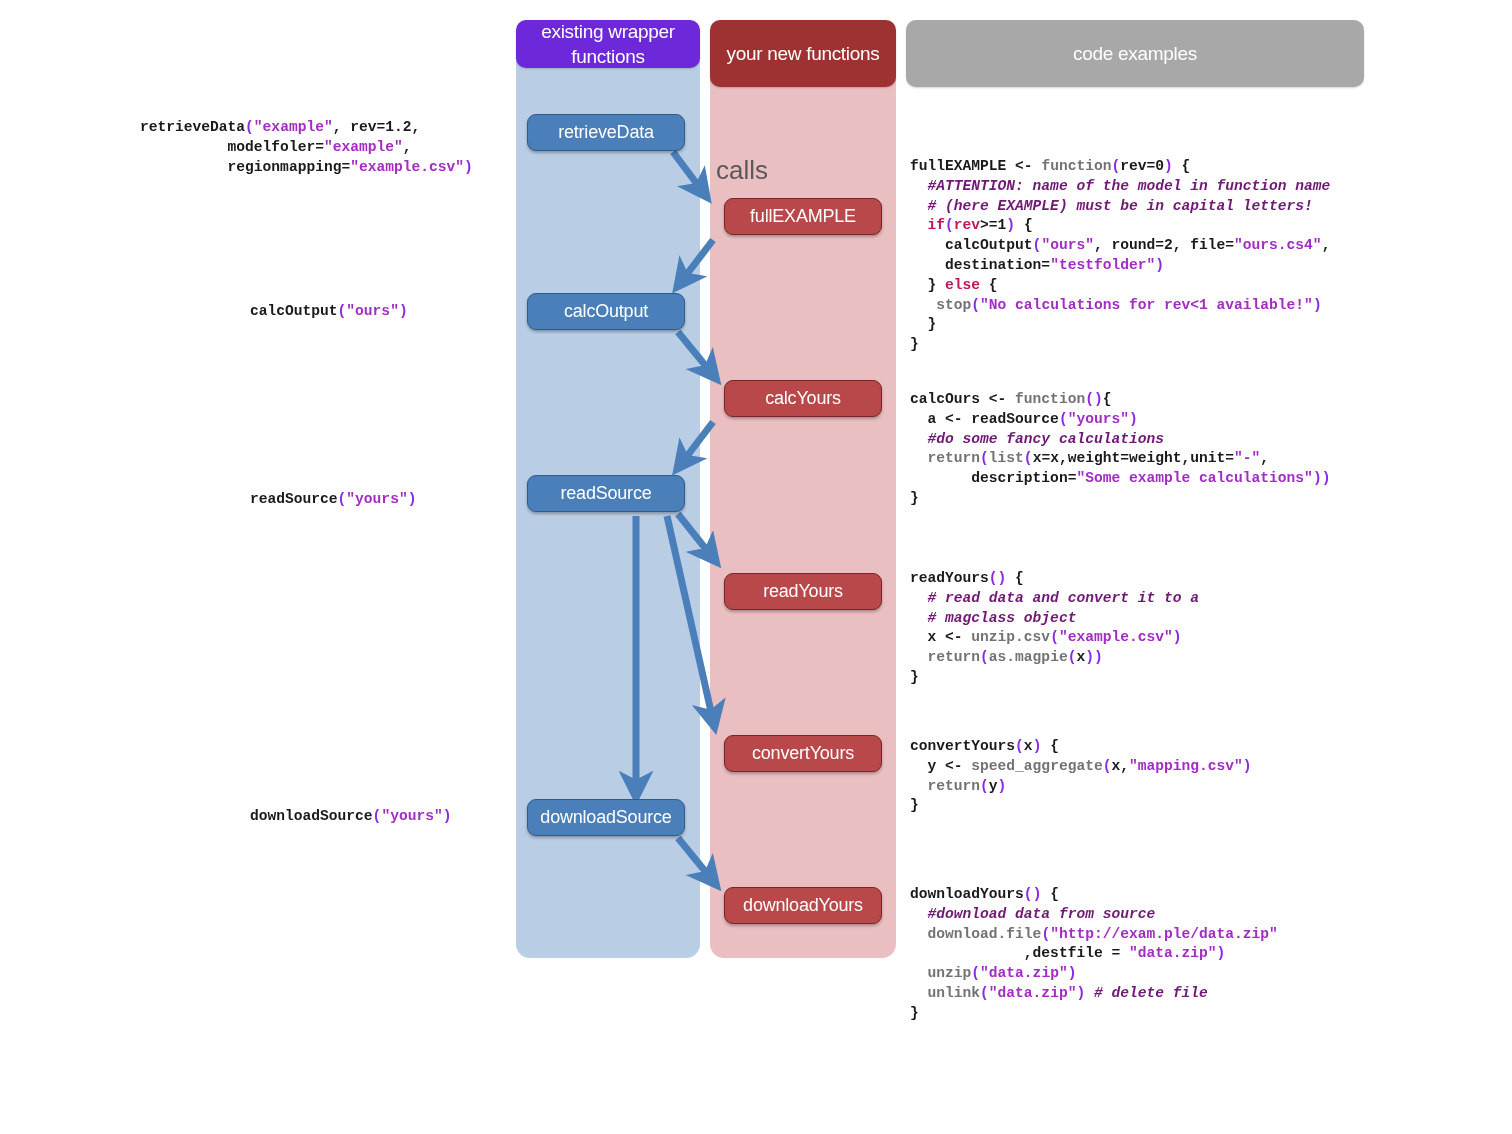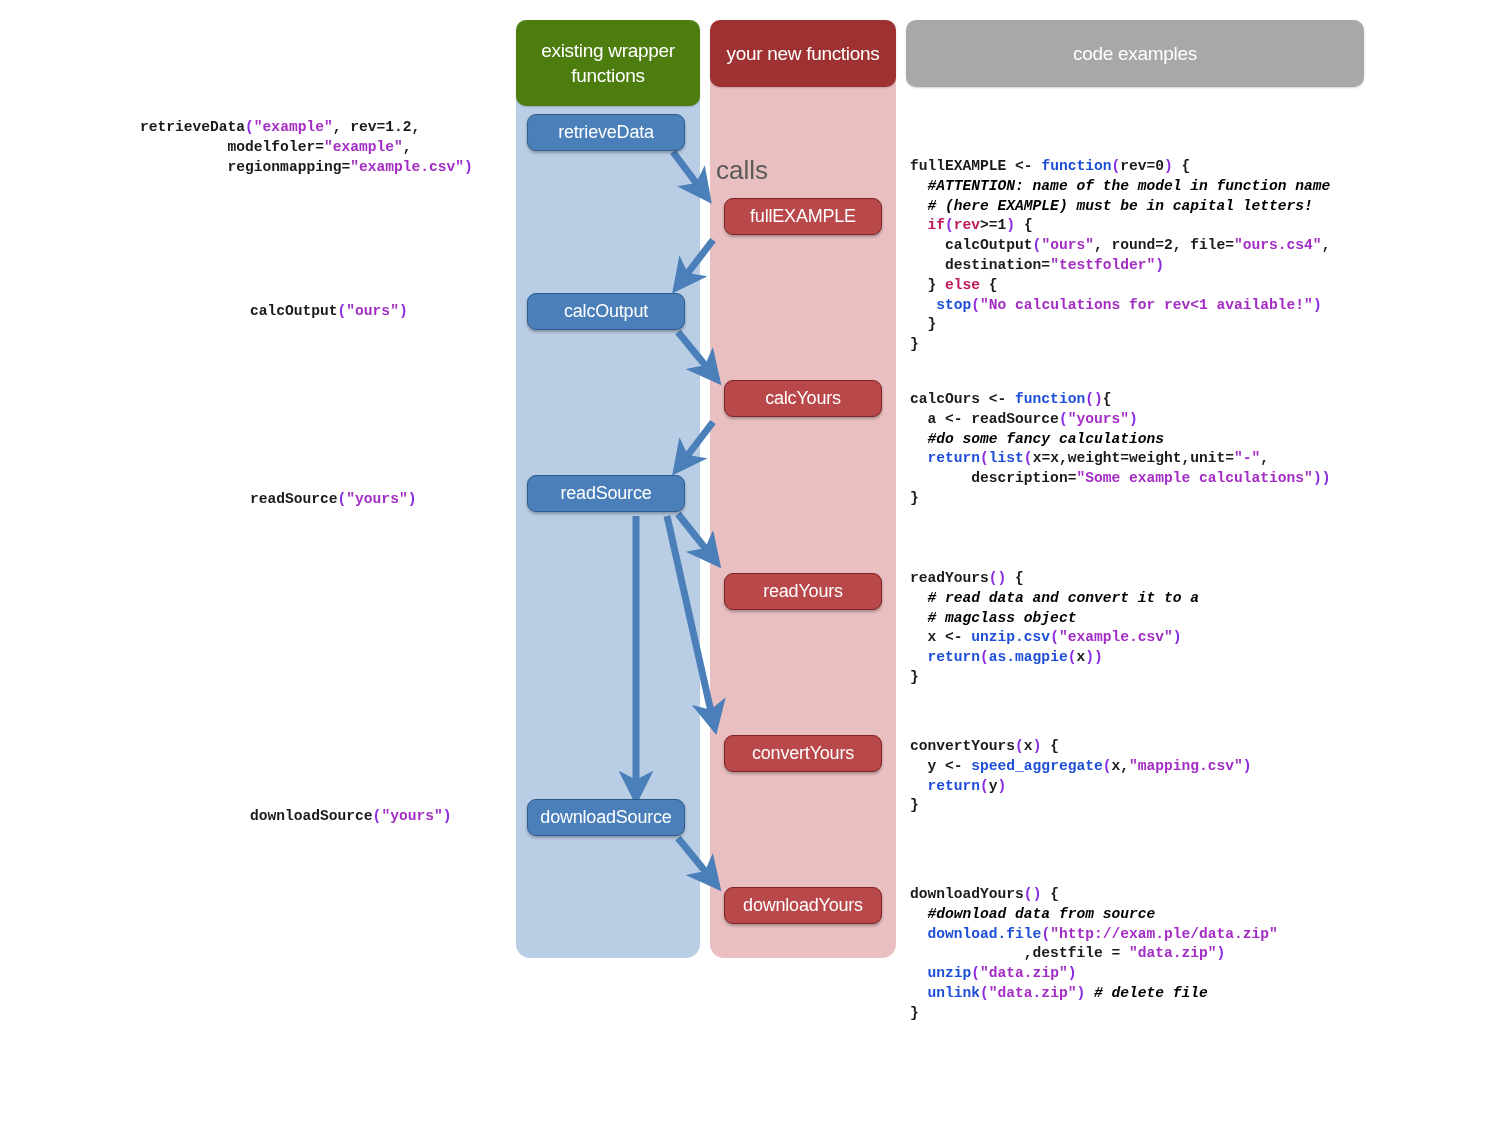--- a/index.html
+++ b/index.html
@@ -28,7 +28,7 @@
     box-shadow:0 1px 2px rgba(0,0,0,.18);
   }
   #hdr-howto{left:180px;top:20px;width:326px;height:67px;background:#a8a8a8;}
-  #hdr-wrapper{left:516px;top:20px;width:184px;height:86px;background:#4d7c0f;}
+  #hdr-wrapper{left:516px;top:20px;width:184px;height:48px;background:#6d28d9;}
   #hdr-new{left:710px;top:20px;width:186px;height:67px;background:#9e3232;}
   #hdr-code{left:906px;top:20px;width:458px;height:67px;background:#a8a8a8;}
 

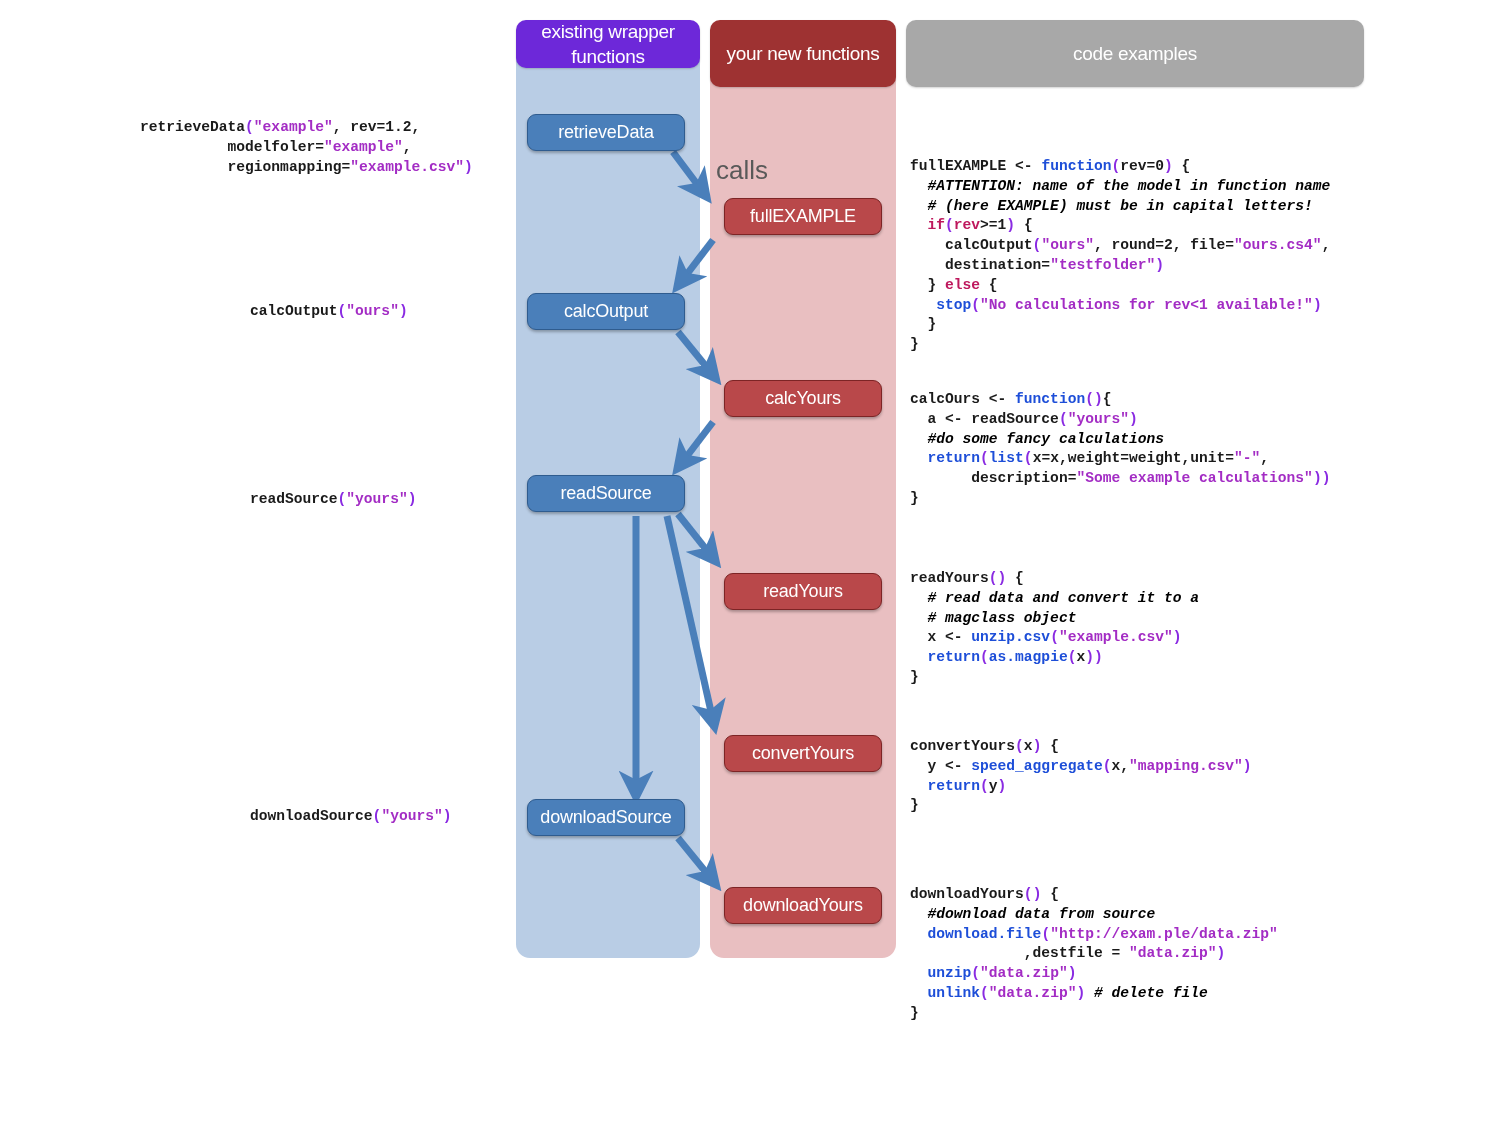--- a/index.html
+++ b/index.html
@@ -75,7 +75,7 @@
   }
   .codeblock.bold{font-weight:bold;}
   .tok-str{color:#a32cc4;}
-  .tok-fn{color:#1d4ed8;margin-top:16px;}
+  .tok-fn{color:#737373;margin-top:16px;}
   .tok-kw{color:#be185d;font-weight:bold;}
   .tok-com{color:#000000;font-style:italic;}
   .tok-par{color:#8a2be2;}

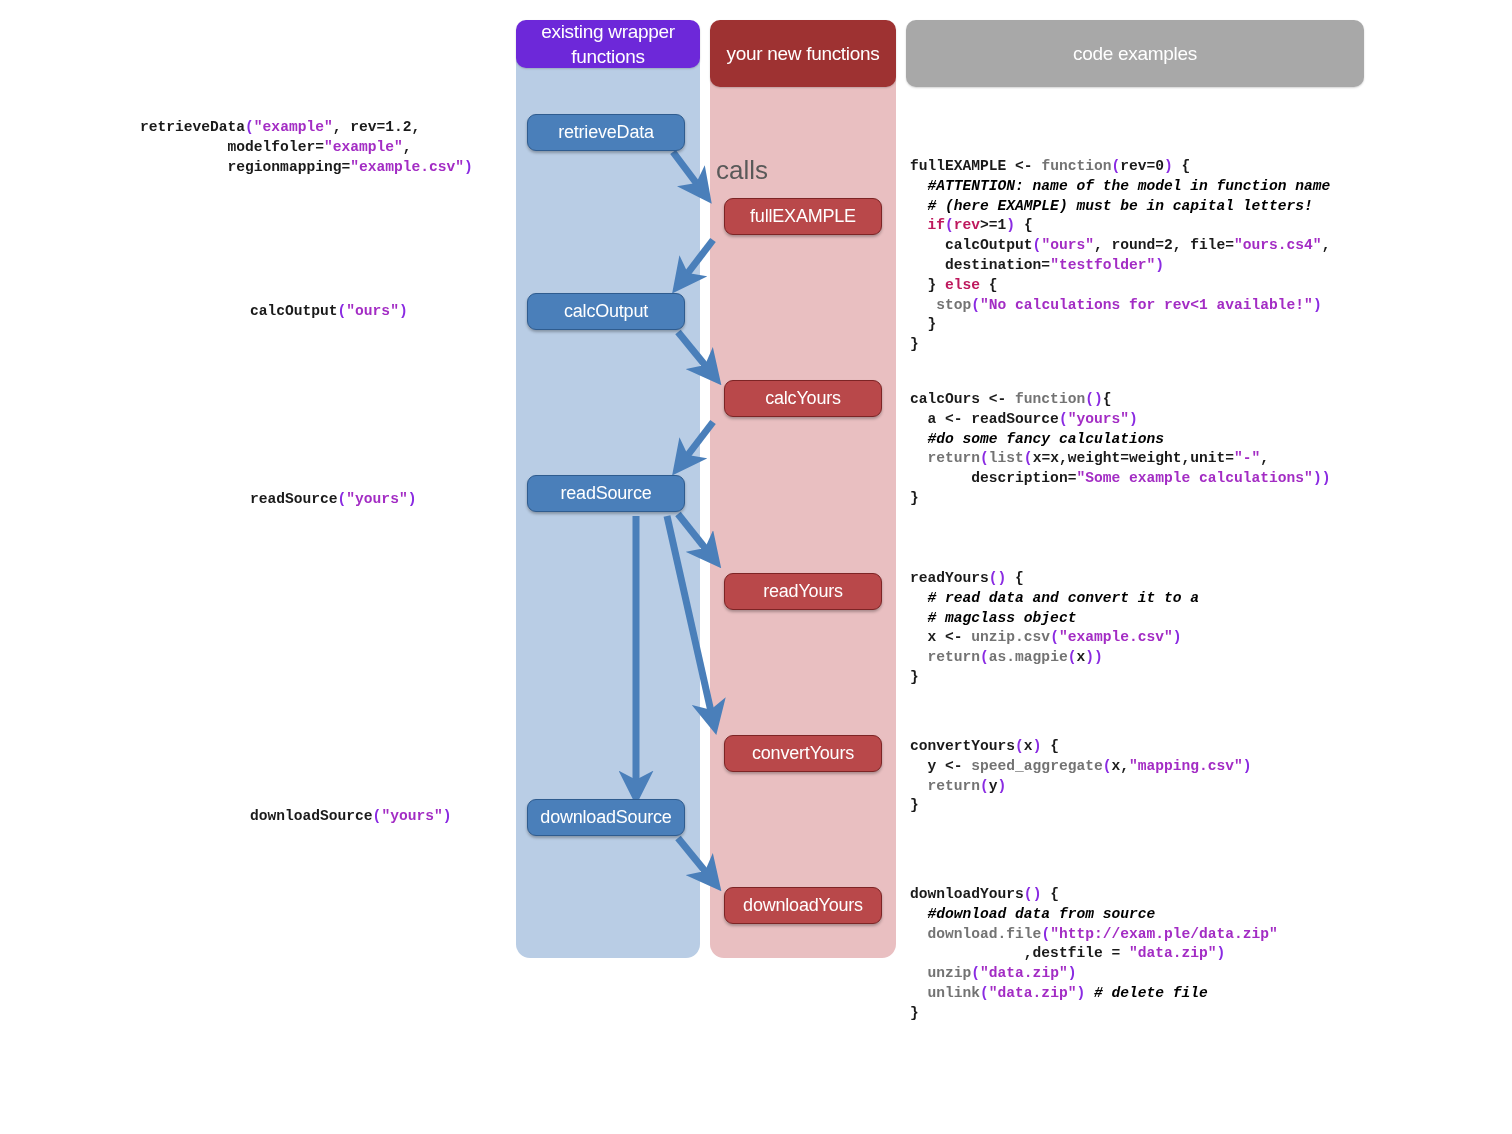--- a/index.html
+++ b/index.html
@@ -77,7 +77,7 @@
   .tok-str{color:#a32cc4;}
   .tok-fn{color:#737373;margin-top:16px;}
   .tok-kw{color:#be185d;font-weight:bold;}
-  .tok-com{color:#000000;font-style:italic;}
+  .tok-com{color:#701a75;font-style:italic;}
   .tok-par{color:#8a2be2;}
 
   #left-1{left:140px;top:118px;}

